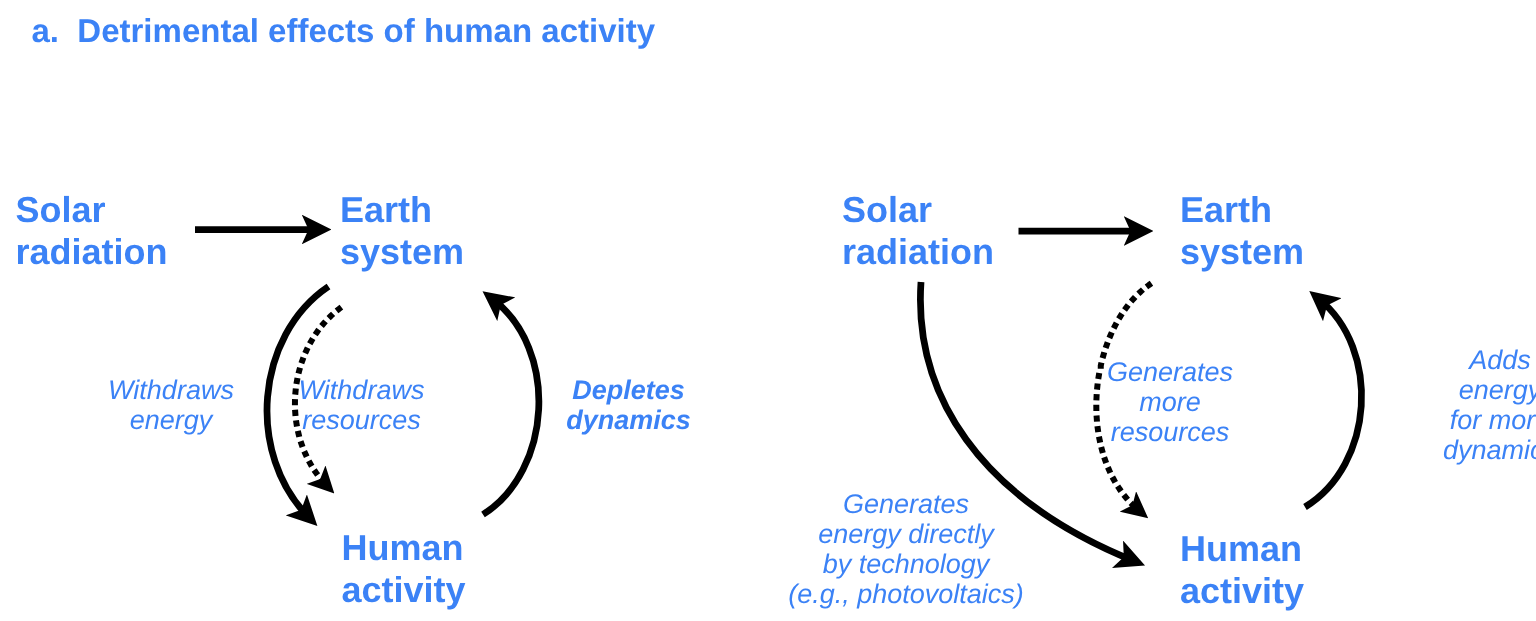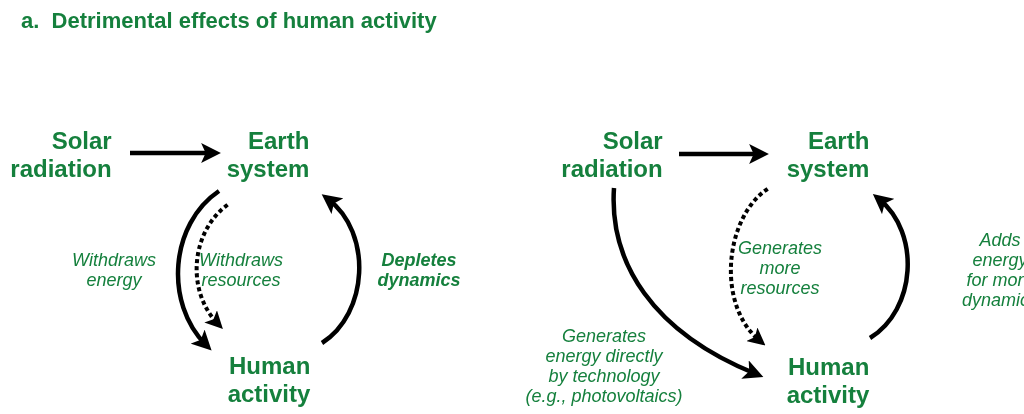--- a/index.html
+++ b/index.html
@@ -10,7 +10,7 @@
     background: #ffffff;
     overflow: hidden;
     font-family: "Liberation Sans", sans-serif;
-    color: #15803d;
+    color: #3b82f6;
   }
   .arrow-layer { position: absolute; left: 0; top: 0; width: 1024px; height: 414px; }
   .solid-edge { fill: none; stroke: #000000; stroke-width: 4.5; marker-end: url(#ah); }

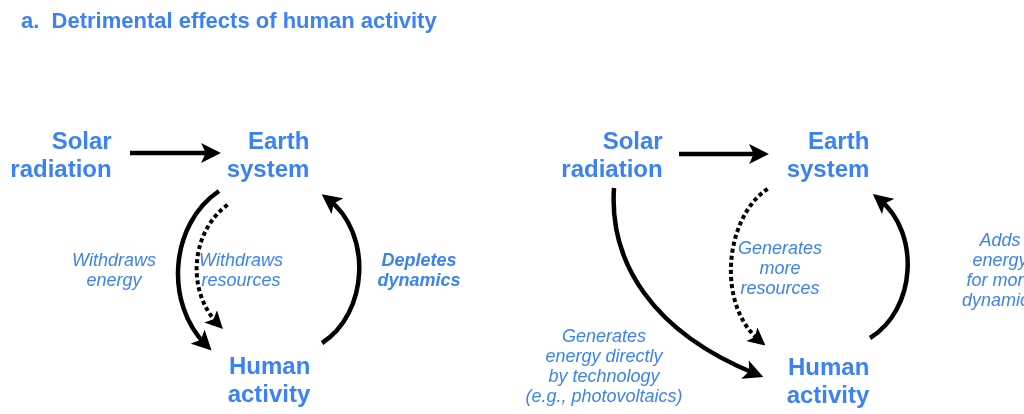--- a/index.html
+++ b/index.html
@@ -29,7 +29,7 @@
   .node {
     position: absolute;
     transform: translateX(-50%);
-    text-align: right;
+    text-align: left;
     font-size: 24px;
     font-weight: bold;
     line-height: 28px;

